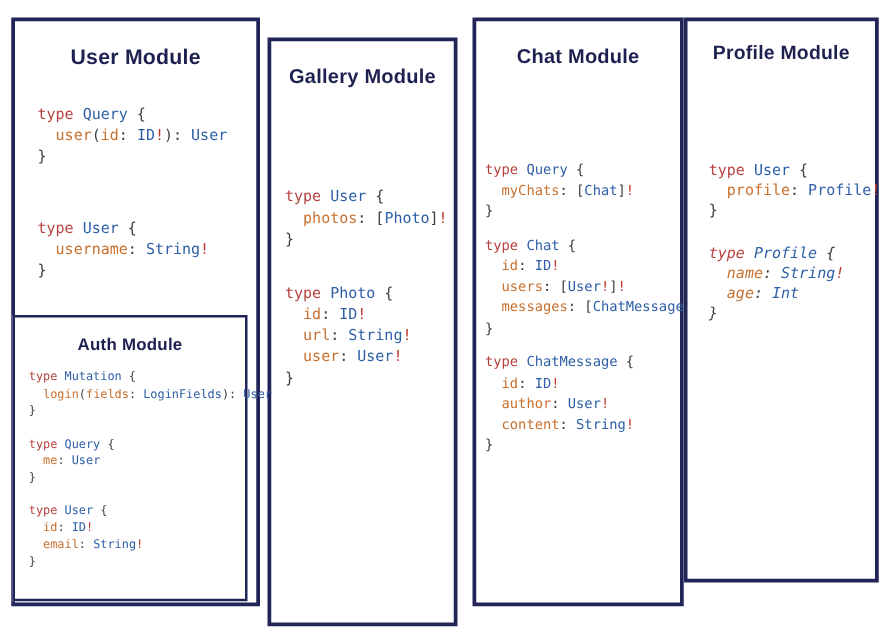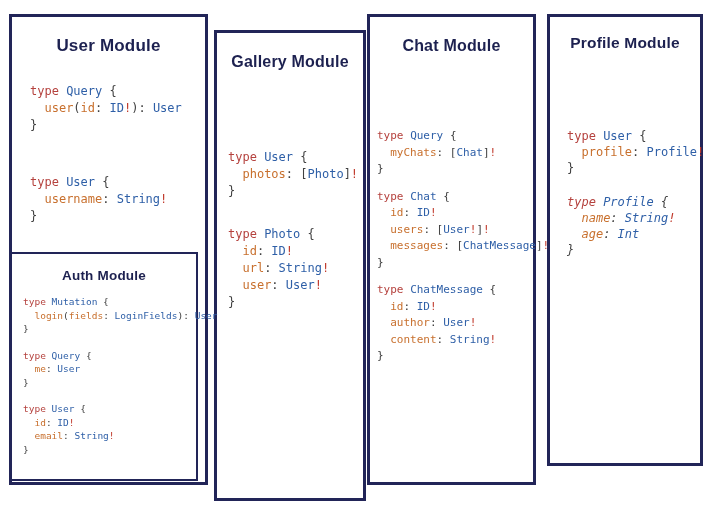--- a/index.html
+++ b/index.html
@@ -44,7 +44,7 @@
   #panel-gallery .code-block + .code-block { margin-top: 26px; }
 
   
-  #panel-chat { left: 367px; top: 14px; width: 169px; height: 471px; }
+  #panel-chat { left: 378px; top: 14px; width: 169px; height: 471px; }
   #panel-chat h2 { margin-top: 19px; font-size: 16px; line-height: 20px; }
   #panel-chat .code { margin: 72px 0 0 7px; font-size: 11px; line-height: 16.5px; }
   #panel-chat .code-block + .code-block { margin-top: 11px; }

